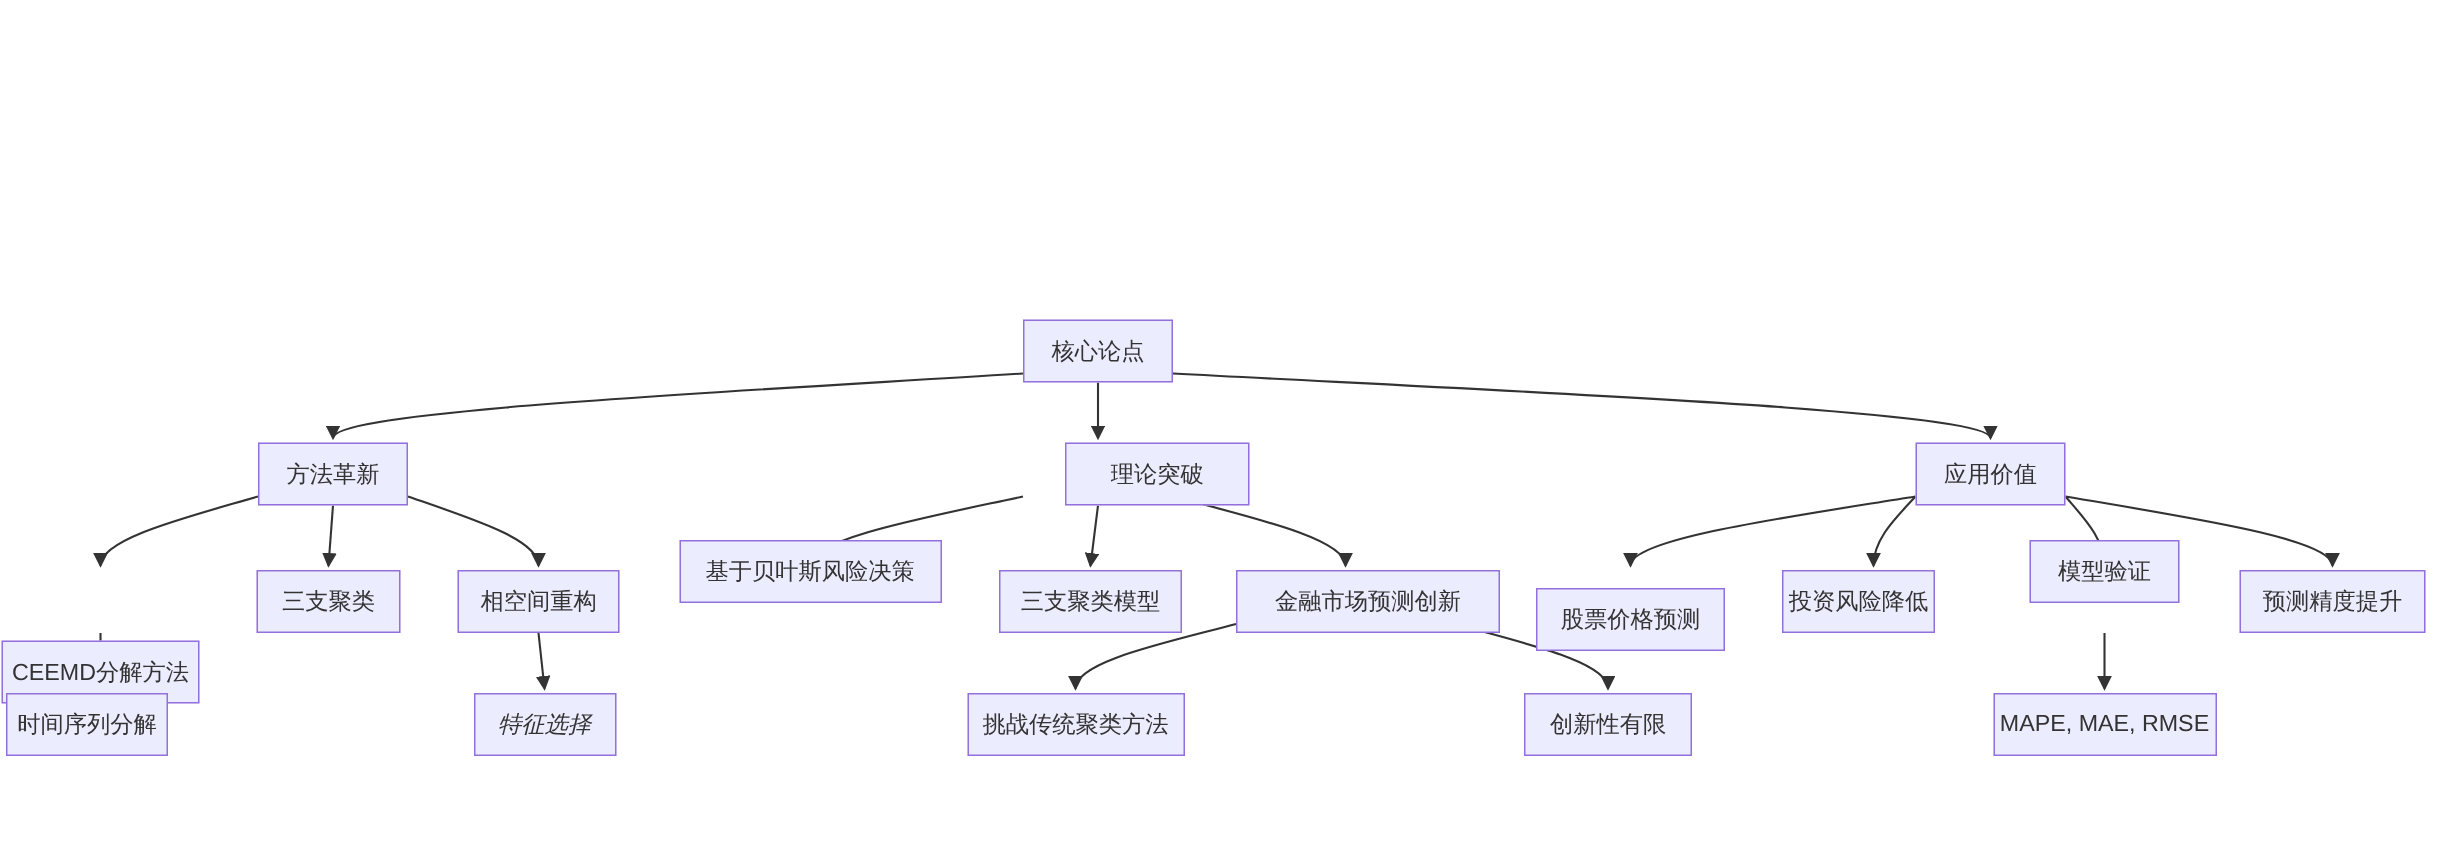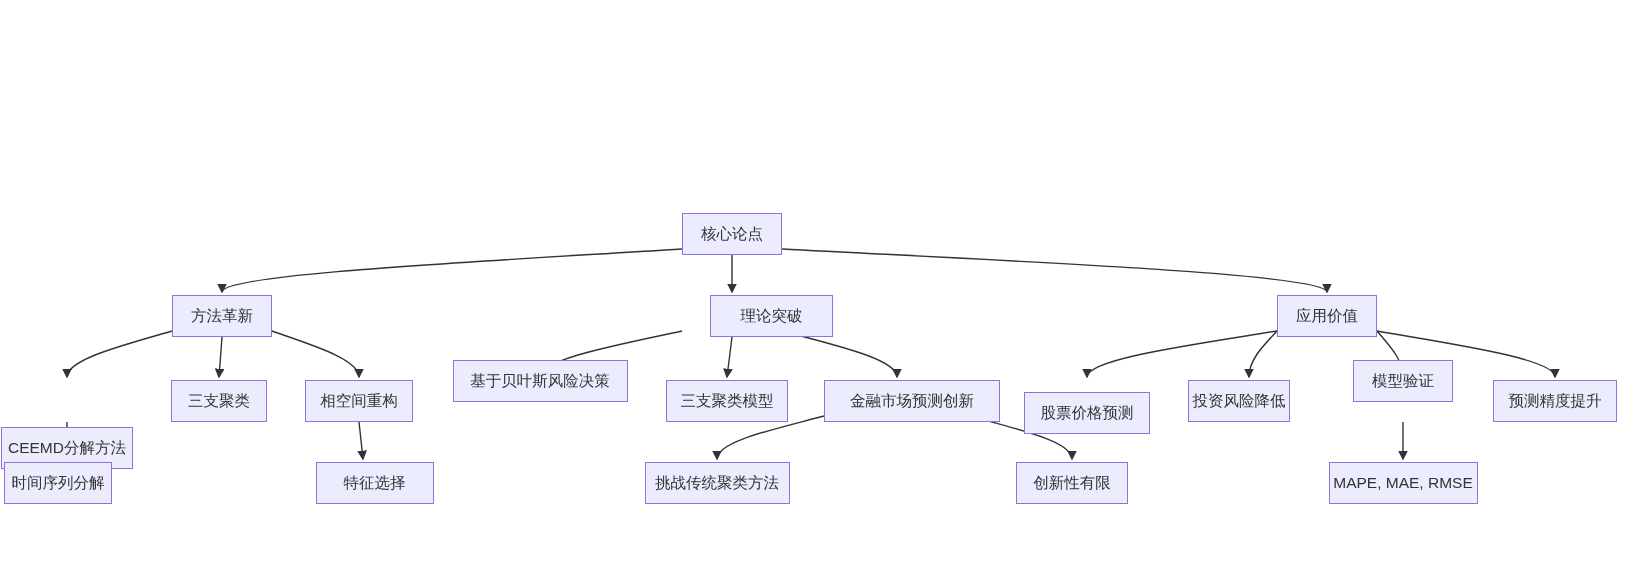--- a/index.html
+++ b/index.html
@@ -89,7 +89,7 @@
       <div class="node" style="left: 1353px; top: 360px; width: 100px;">模型验证</div>
       <div class="node" style="left: 1493px; top: 380px; width: 124px;">预测精度提升</div>
       <div class="node" style="left: 4px; top: 462px; width: 108px;">时间序列分解</div>
-      <div class="node" style="left: 315.5px; top: 462px; width: 118px;">特征选择</div>
+      <div class="node" style="left: 315.5px; top: 462px; width: 95px; font-style: italic;">特征选择</div>
       <div class="node" style="left: 644.5px; top: 462px; width: 145px;">挑战传统聚类方法</div>
       <div class="node" style="left: 1016px; top: 462px; width: 112px;">创新性有限</div>
       <div class="node" style="left: 1328.5px; top: 462px; width: 149px;">MAPE, MAE, RMSE</div>

